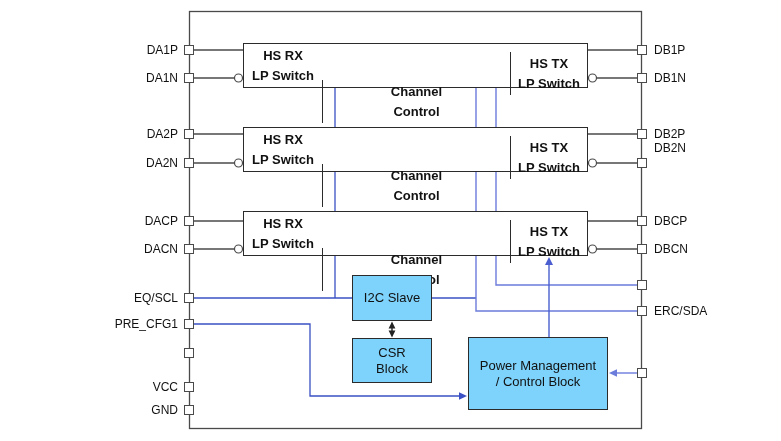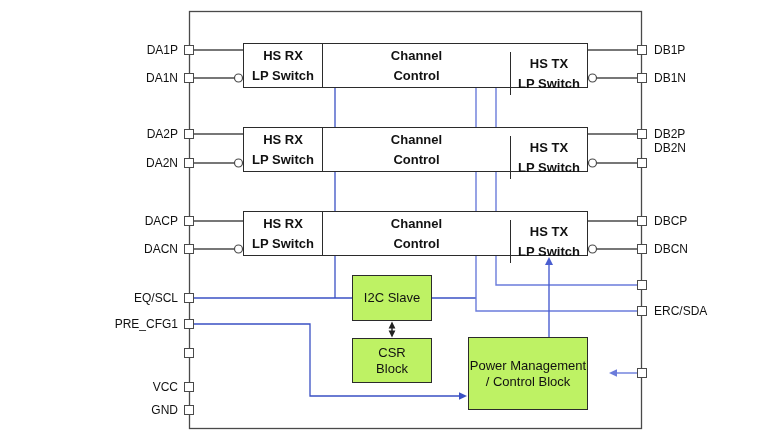--- a/index.html
+++ b/index.html
@@ -43,7 +43,7 @@
   }
   .rowblock .cell + .cell{border-left:1px solid var(--block-border);}
   .c-rx{width:78px;}
-  .c-cc{flex:1;}
+  .c-cc{flex:1;margin-top:36px;}
   .c-tx{width:77px;margin-top:8px;}
   .pin{
     position:absolute;z-index:3;width:10px;height:10px;background:#fff;

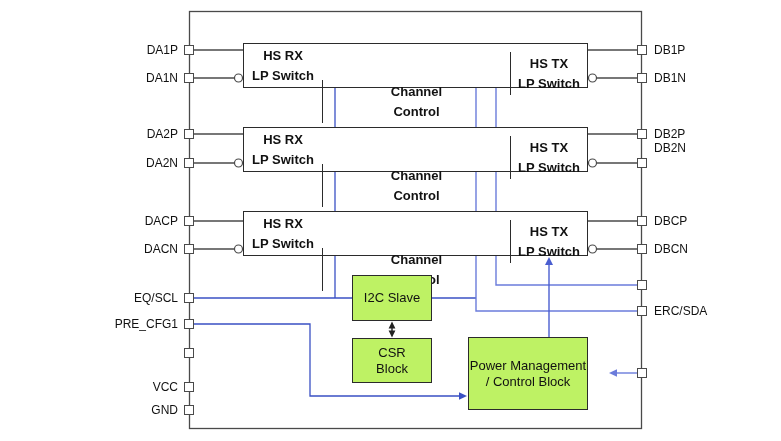--- a/index.html
+++ b/index.html
@@ -29,7 +29,7 @@
   svg.wires .blk{stroke:#222;stroke-width:1.4;fill:none;}
   svg.wires .blk-ah{fill:#222;stroke:none;}
   .block{
-    position:absolute;z-index:2;background:#bef264;border:1px solid var(--block-border);
+    position:absolute;z-index:2;background:#7dd3fc;border:1px solid var(--block-border);
     box-sizing:border-box;display:flex;align-items:center;justify-content:center;
     text-align:center;font-size:13px;line-height:16px;white-space:pre-line;
   }

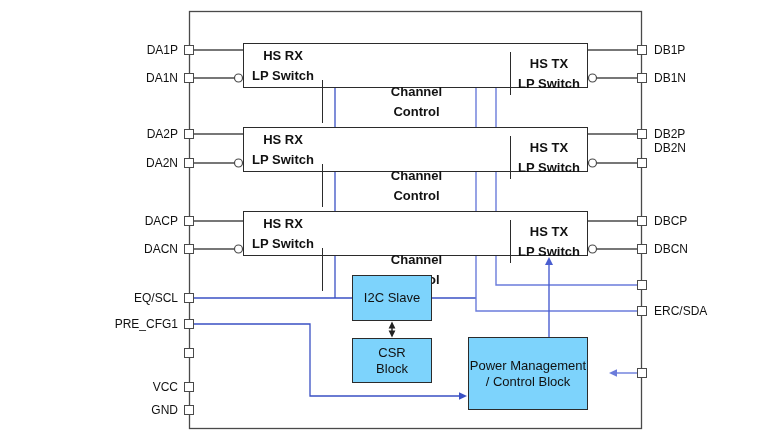--- a/index.html
+++ b/index.html
@@ -150,7 +150,7 @@
   <div class="block" style="left:352px;top:275px;width:80px;height:46px">I2C Slave</div>
   <div class="block" style="left:352px;top:338px;width:80px;height:45px">CSR
 Block</div>
-  <div class="block" style="left:468px;top:337px;width:120px;height:73px">Power Management
+  <div class="block" style="left:468px;top:337px;width:140px;height:73px">Power Management
 / Control Block</div>
 
   <div class="pin" style="left:184px;top:45px"></div>

